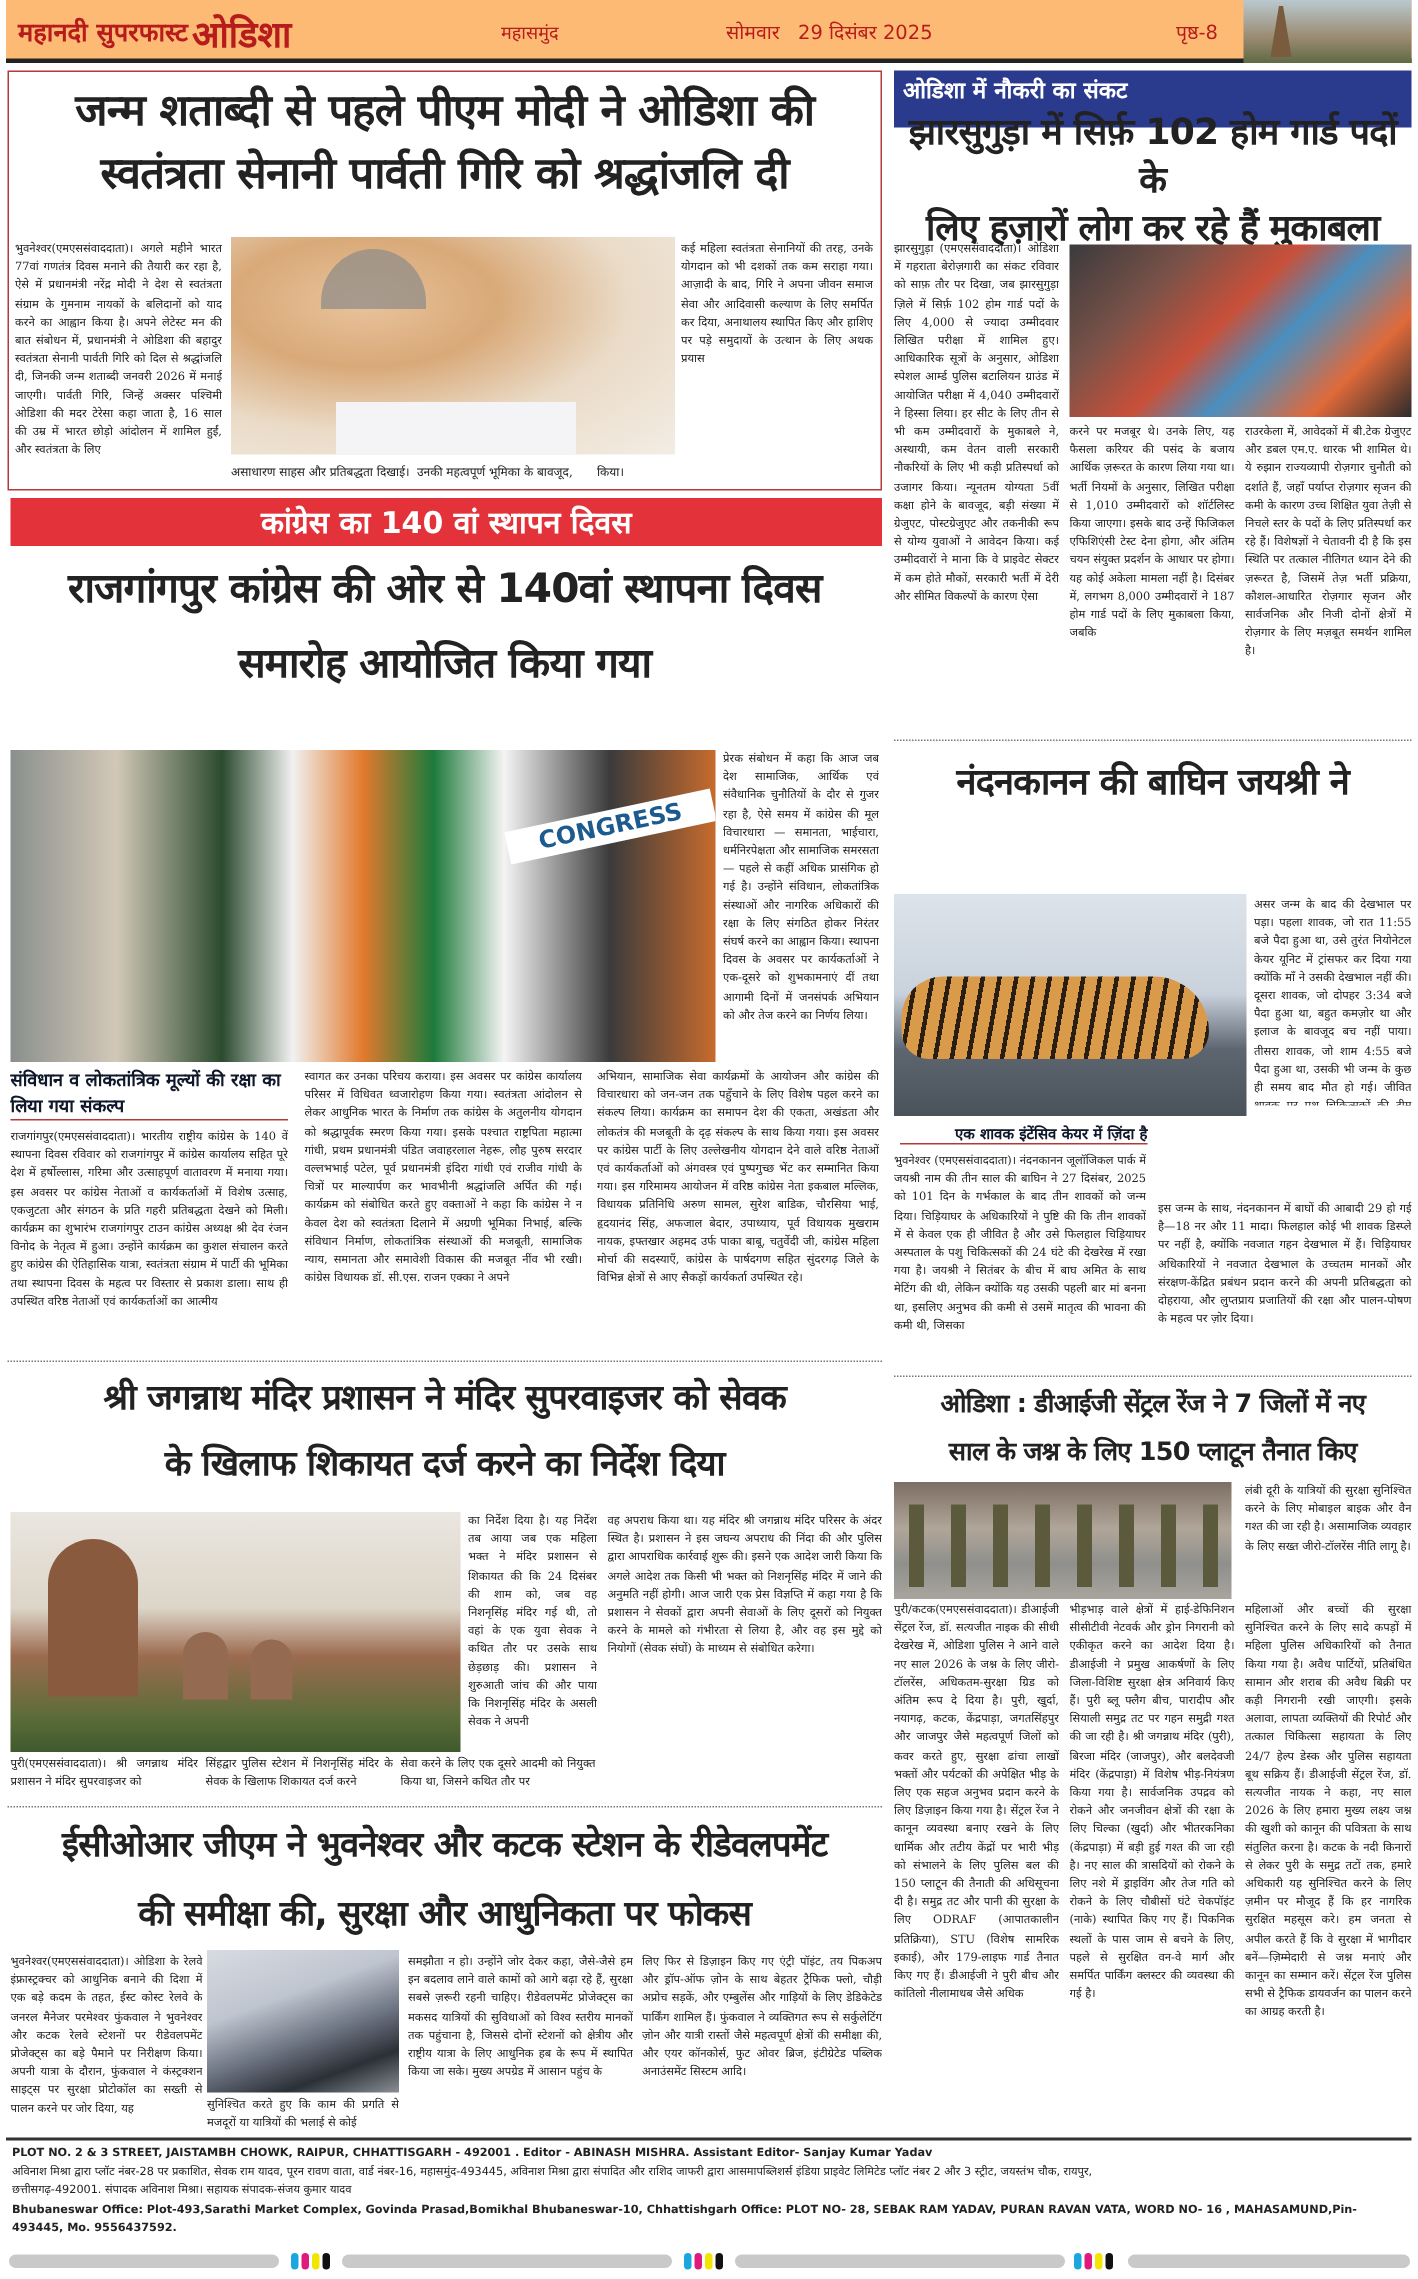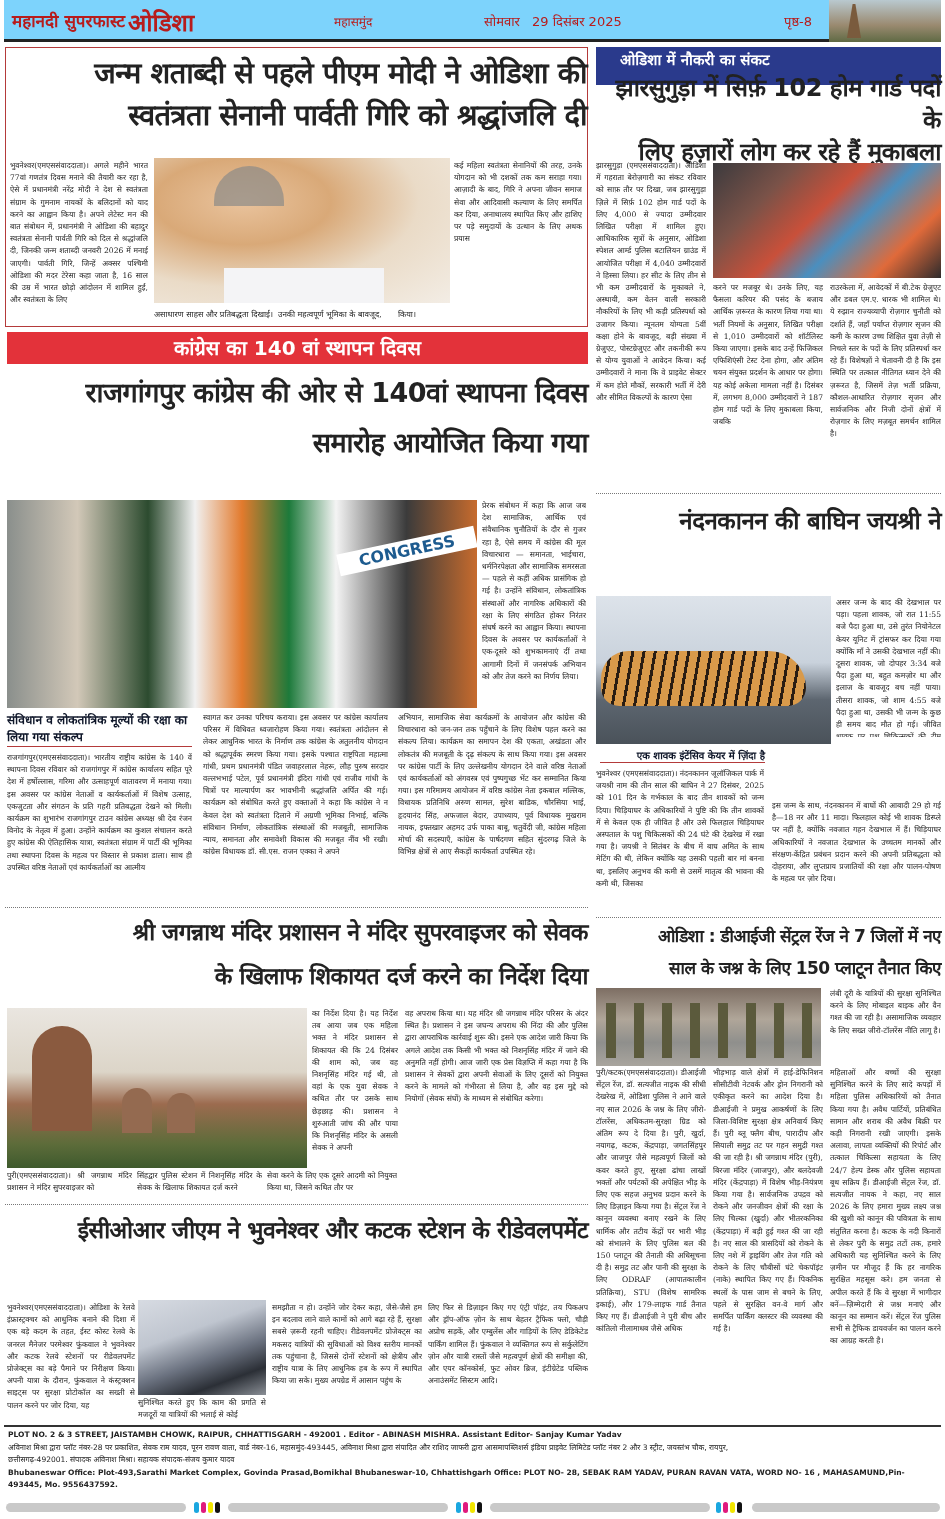--- a/index.html
+++ b/index.html
@@ -4,7 +4,7 @@
 <style>
 *{box-sizing:border-box;margin:0;padding:0}
 body{width:945px;height:1519px;background:#fff;font-family:"DejaVu Sans","Liberation Sans",sans-serif;color:#111;position:relative;overflow:hidden}
-.mast{position:absolute;left:4px;top:0;width:937px;height:42px;background:#7dd3fc;border-bottom:3px solid #222}
+.mast{position:absolute;left:4px;top:0;width:937px;height:42px;background:#fdba74;border-bottom:3px solid #222}
 .mast span{position:absolute;color:#b71c1c;white-space:nowrap}
 .m-name{left:8px;top:9px;font-size:17px;font-weight:bold}
 .m-state{left:124px;top:5px;font-size:24px;font-weight:bold}

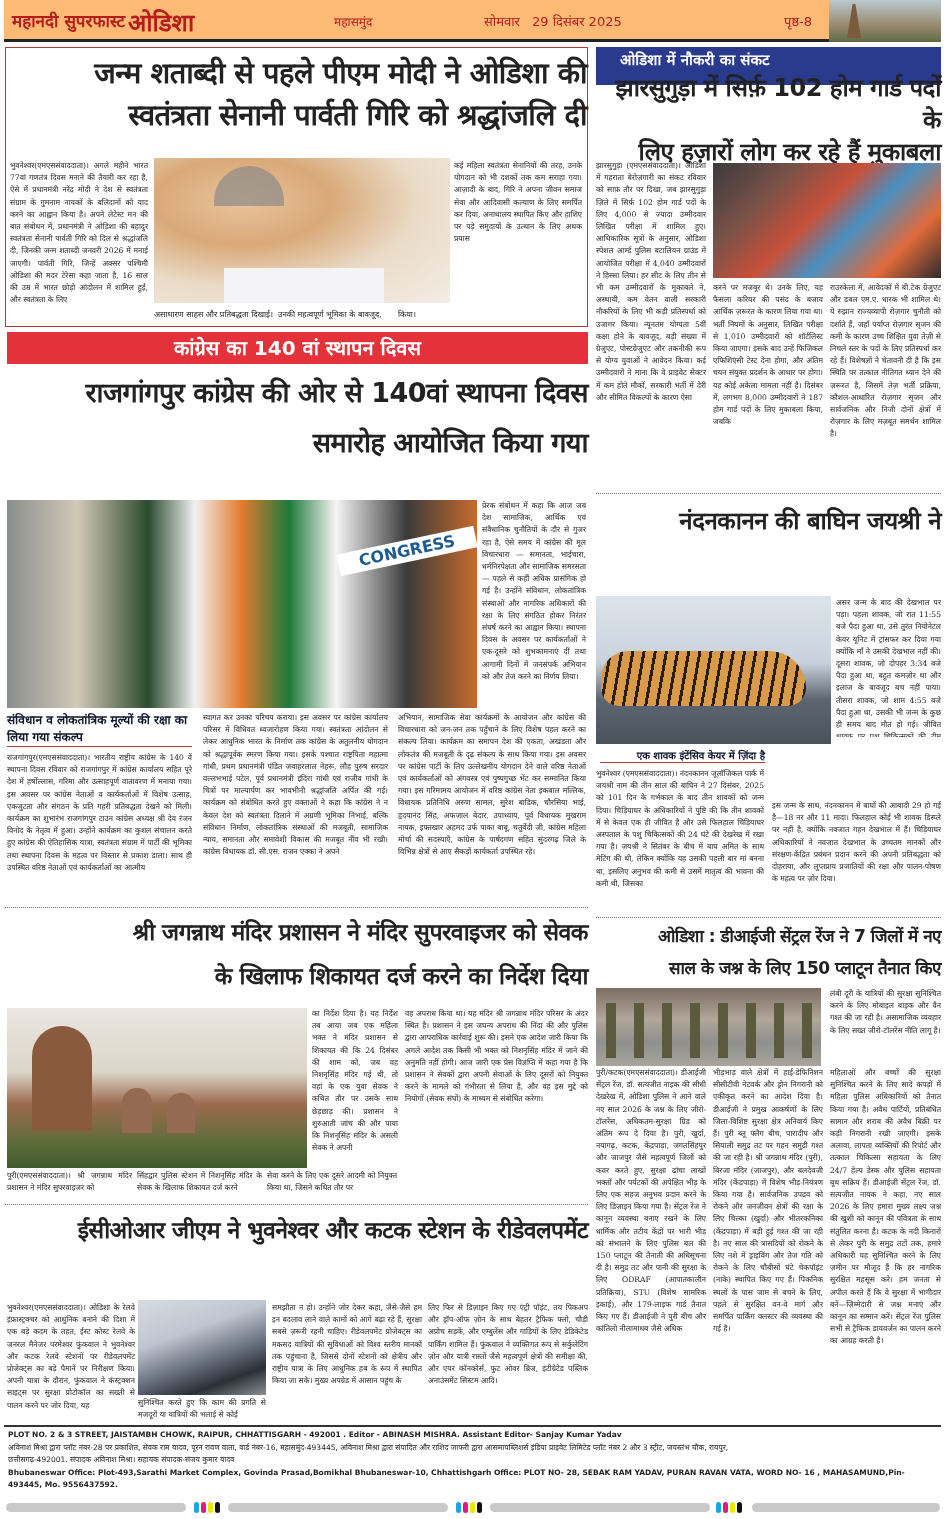--- a/index.html
+++ b/index.html
@@ -16,7 +16,7 @@
 .temple-thumb:before{content:"";position:absolute;left:18px;top:4px;width:14px;height:34px;background:#7a5b3d;clip-path:polygon(40% 0,60% 0,100% 100%,0 100%)}
 .abs{position:absolute}
 .box{border:1px solid #b43a3a}
-.hl{font-weight:bold;color:#222;text-align:right;line-height:1.45;letter-spacing:-0.5px}
+.hl{font-weight:bold;color:#222;text-align:center;line-height:1.45;letter-spacing:-0.5px}
 .body{font-family:"DejaVu Serif","Liberation Serif",serif;font-size:7.6px;line-height:12.2px;text-align:justify;color:#222;overflow:hidden}
 .cap{font-size:8px;color:#222;font-family:"DejaVu Serif",serif}
 .photo{position:absolute;overflow:hidden}

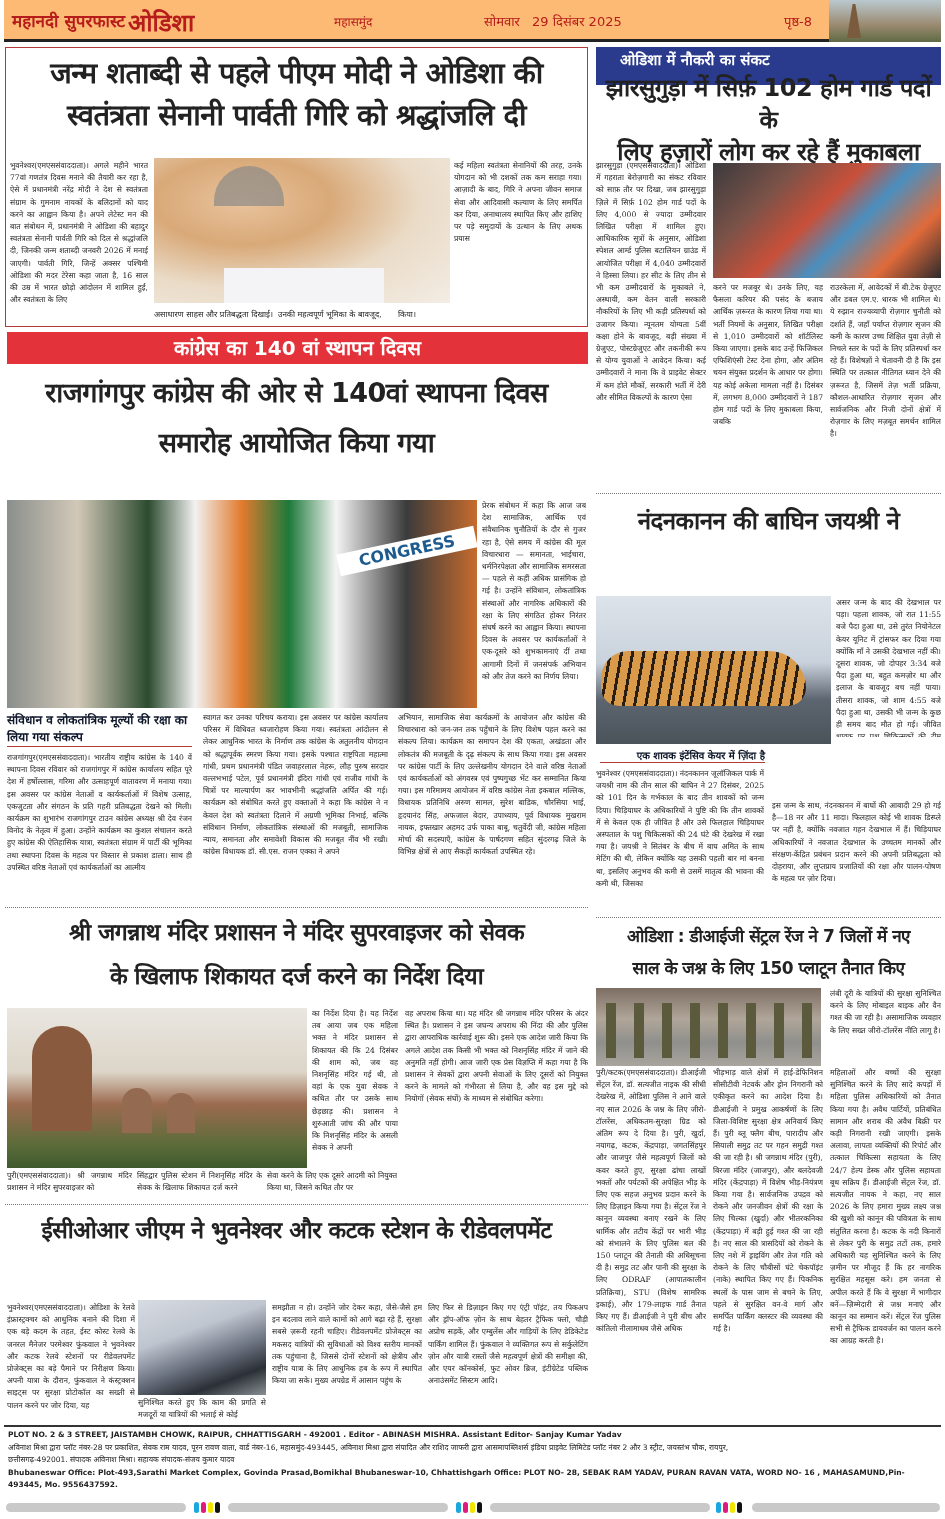--- a/index.html
+++ b/index.html
@@ -58,7 +58,7 @@
   <div class="cap abs" style="left:392px;top:260px">किया।</div>
 </div>
 
-<div class="abs blueband" style="left:596px;top:47px;width:345px;height:38px;font-size:15px;padding:2px 24px">ओडिशा में नौकरी का संकट</div>
+<div class="abs blueband" style="left:596px;top:47px;width:345px;height:38px;font-size:15px;padding:2px 6px">ओडिशा में नौकरी का संकट</div>
 <div class="abs hl" style="left:596px;top:72px;width:345px;font-size:24px;line-height:32px">
   <div>झारसुगुड़ा में सिर्फ़ 102 होम गार्ड पदों के</div>
   <div>लिए हज़ारों लोग कर रहे हैं मुकाबला</div>

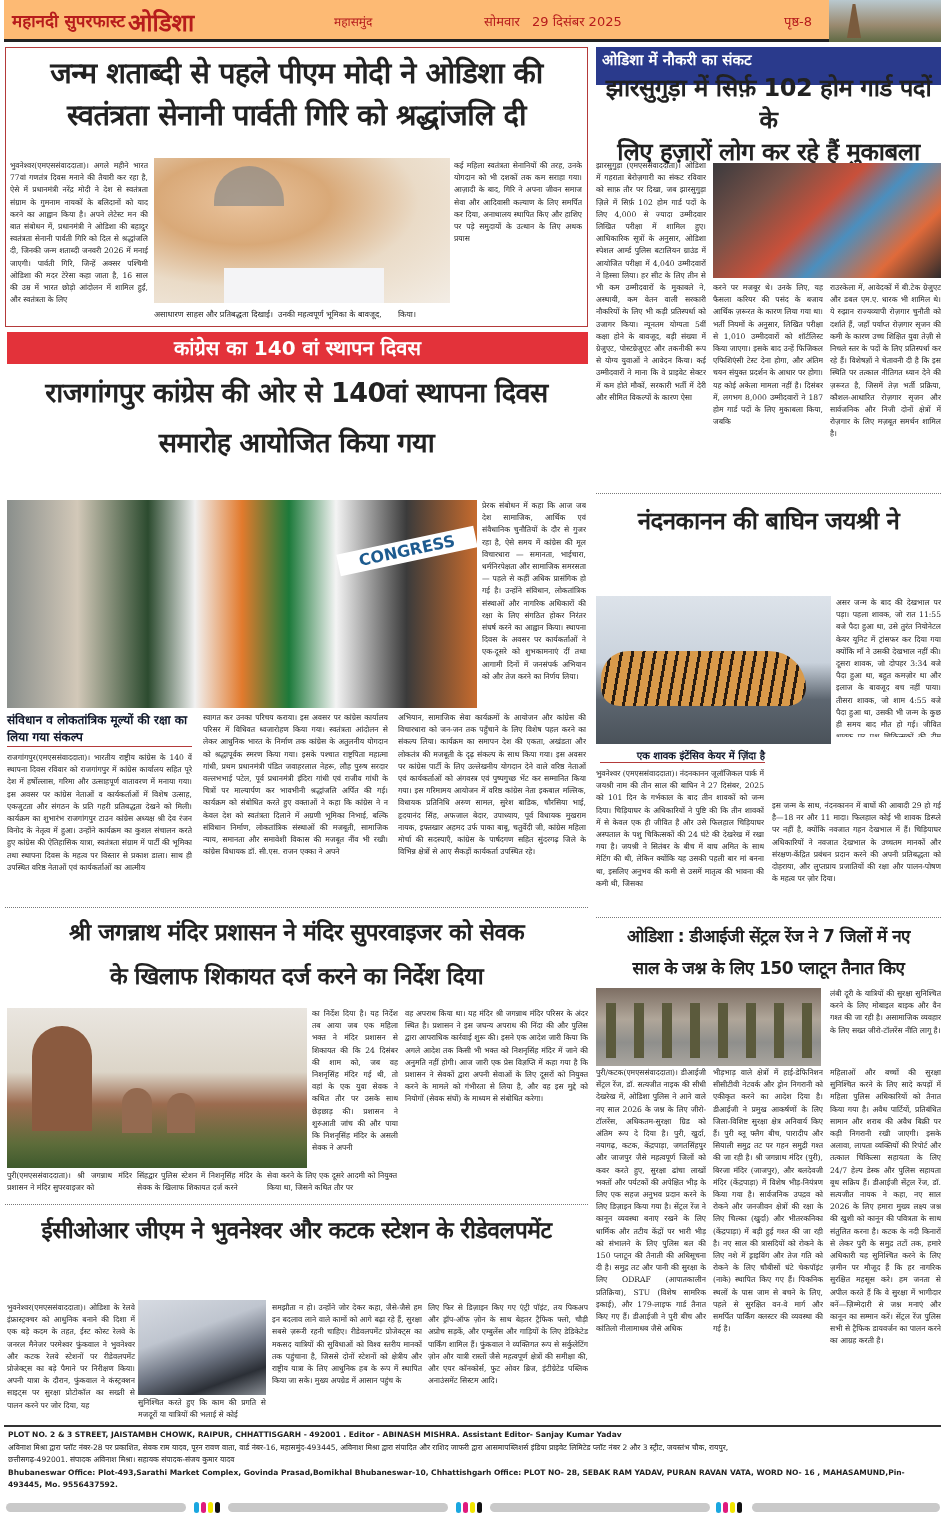--- a/index.html
+++ b/index.html
@@ -126,6 +126,7 @@
 <div class="abs dots" style="left:5px;top:1204px;width:583px"></div>
 <div class="abs hl" style="left:5px;top:1207px;width:583px;font-size:23px;line-height:46px">
   <div>ईसीओआर जीएम ने भुवनेश्वर और कटक स्टेशन के रीडेवलपमेंट</div>
+  <div>की समीक्षा की, सुरक्षा और आधुनिकता पर फोकस</div>
 </div>
 <div class="body abs" style="left:7px;top:1302px;width:128px;height:120px">भुवनेश्वर(एमएससंवाददाता)। ओडिशा के रेलवे इंफ्रास्ट्रक्चर को आधुनिक बनाने की दिशा में एक बड़े कदम के तहत, ईस्ट कोस्ट रेलवे के जनरल मैनेजर परमेश्वर फुंकवाल ने भुवनेश्वर और कटक रेलवे स्टेशनों पर रीडेवलपमेंट प्रोजेक्ट्स का बड़े पैमाने पर निरीक्षण किया। अपनी यात्रा के दौरान, फुंकवाल ने कंस्ट्रक्शन साइट्स पर सुरक्षा प्रोटोकॉल का सख्ती से पालन करने पर जोर दिया, यह</div>
 <div class="photo" style="left:138px;top:1300px;width:128px;height:95px;background:linear-gradient(160deg,#d7dbe2 0%,#bfc5cf 35%,#6b7280 60%,#2b2f36 80%,#8a8f96 100%)"></div>

